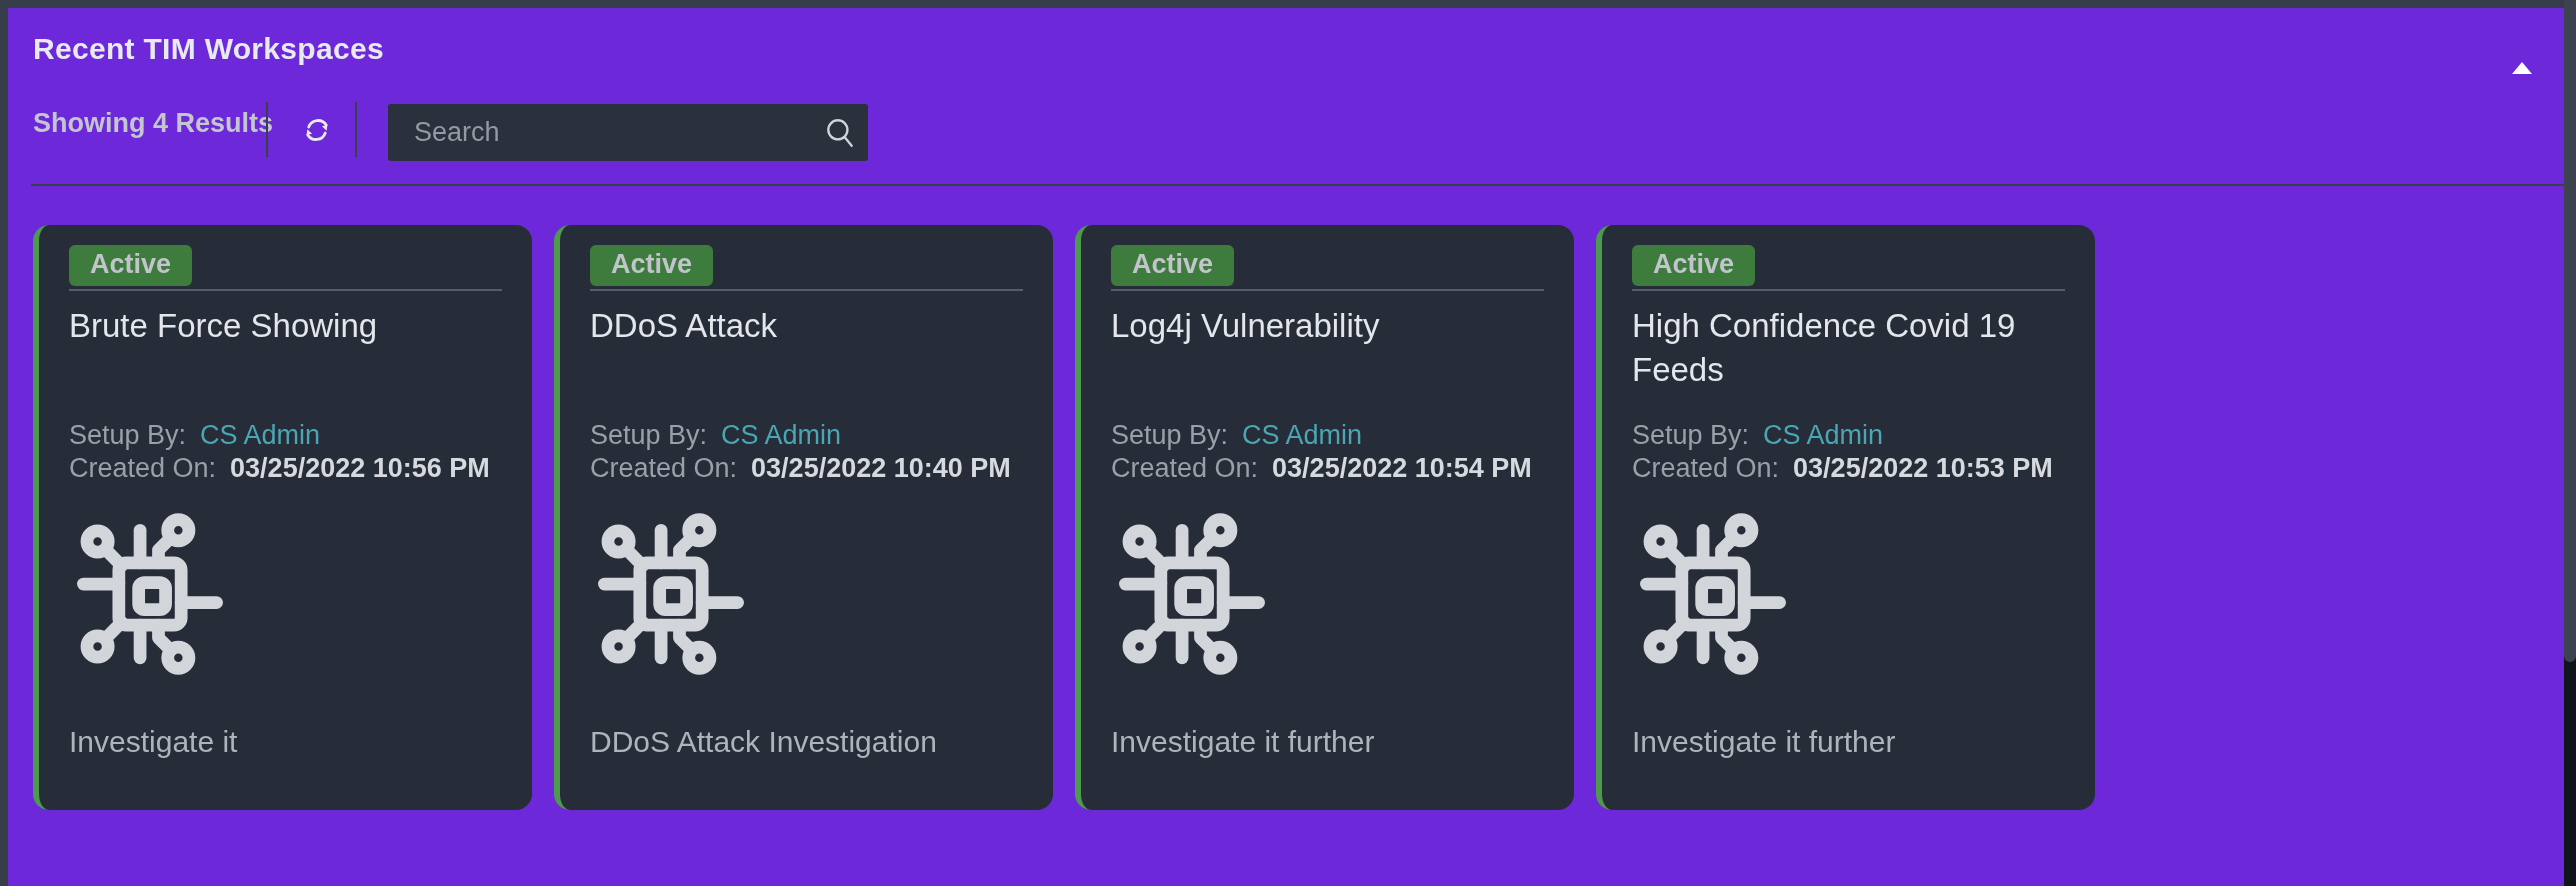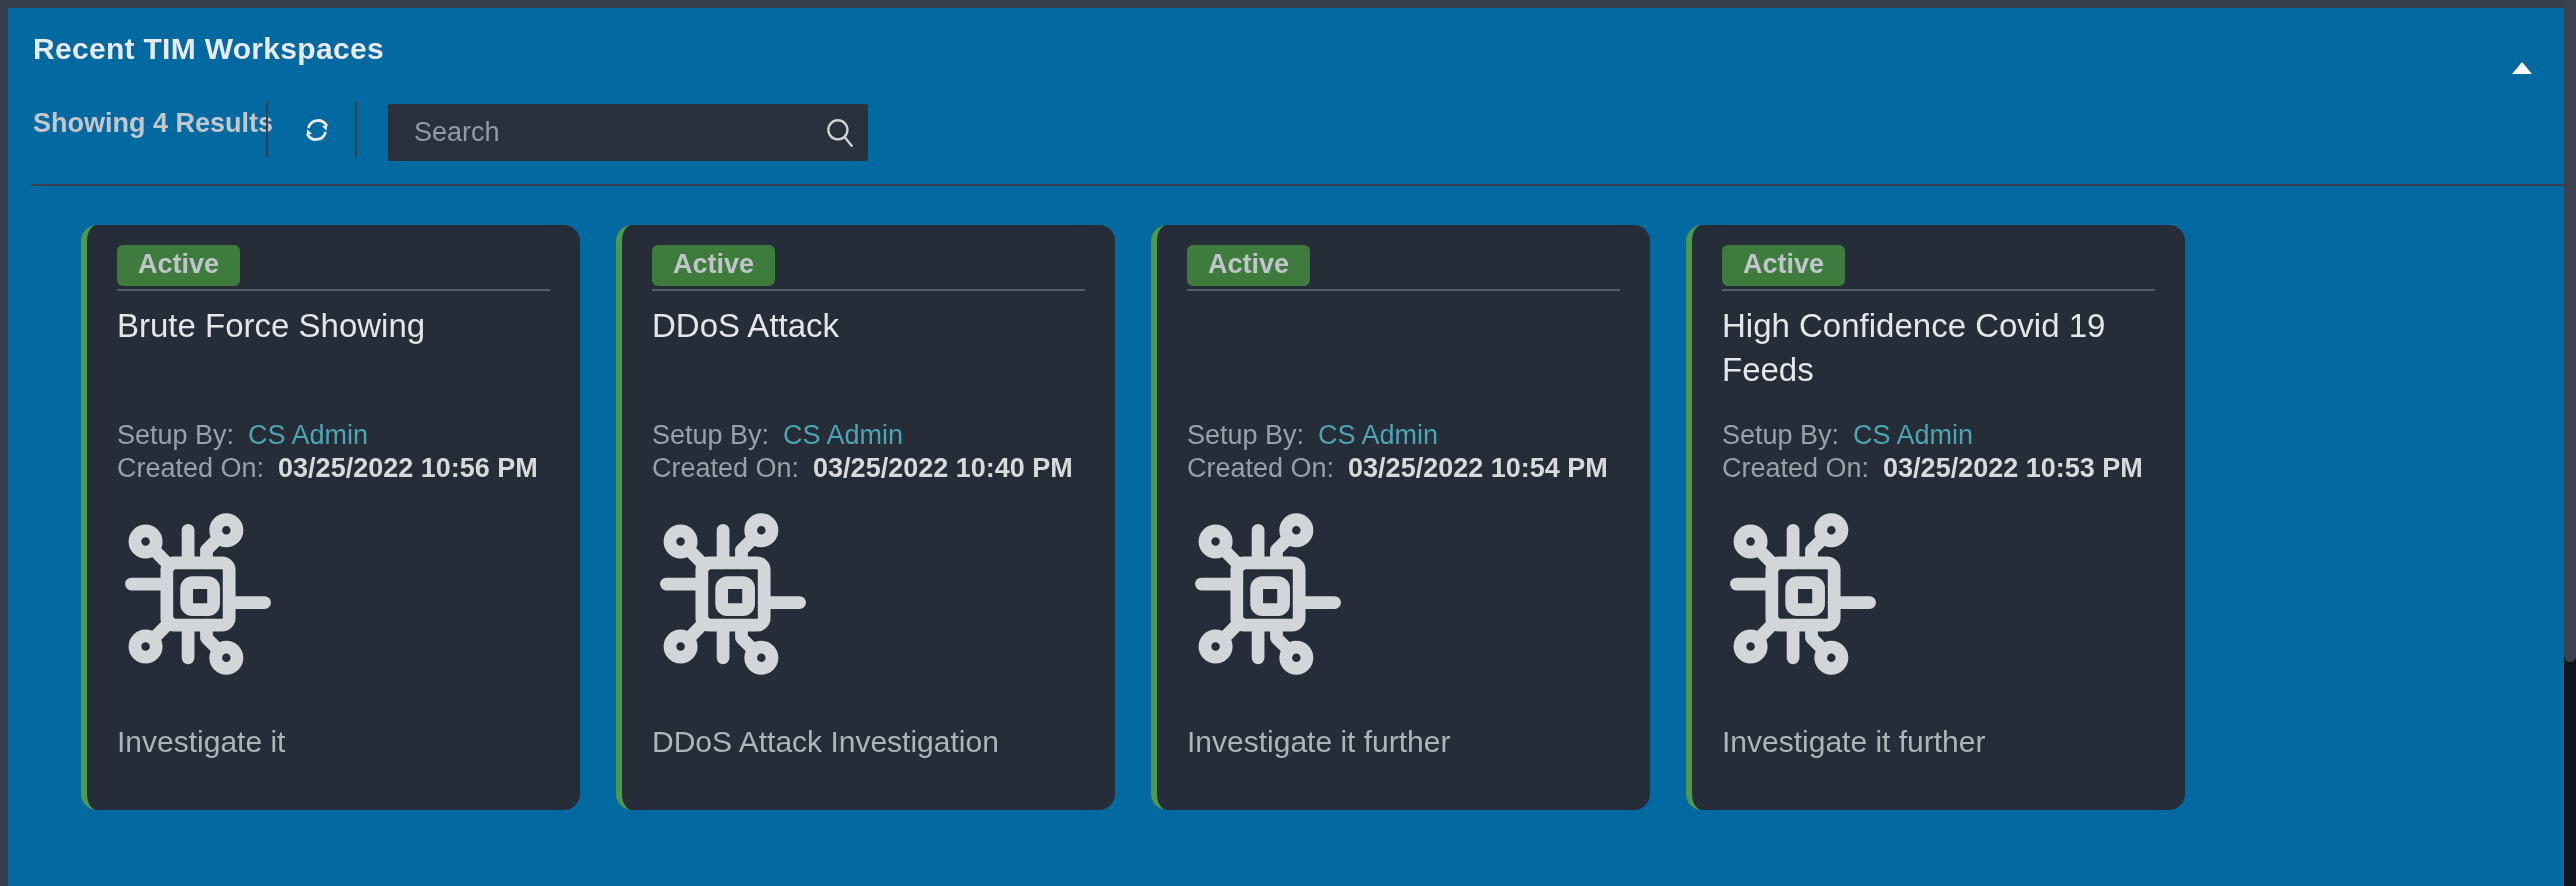--- a/index.html
+++ b/index.html
@@ -7,7 +7,7 @@
     font-family:"Liberation Sans", sans-serif; background:#363d49; }
 
   .panel { position:absolute; left:8px; top:8px; width:2556px; height:879px;
-    background:#0369a1; }
+    background:#6d28d9; }
 
   
   .page-title { position:absolute; left:25px; top:24px; font-size:30px; font-weight:600;

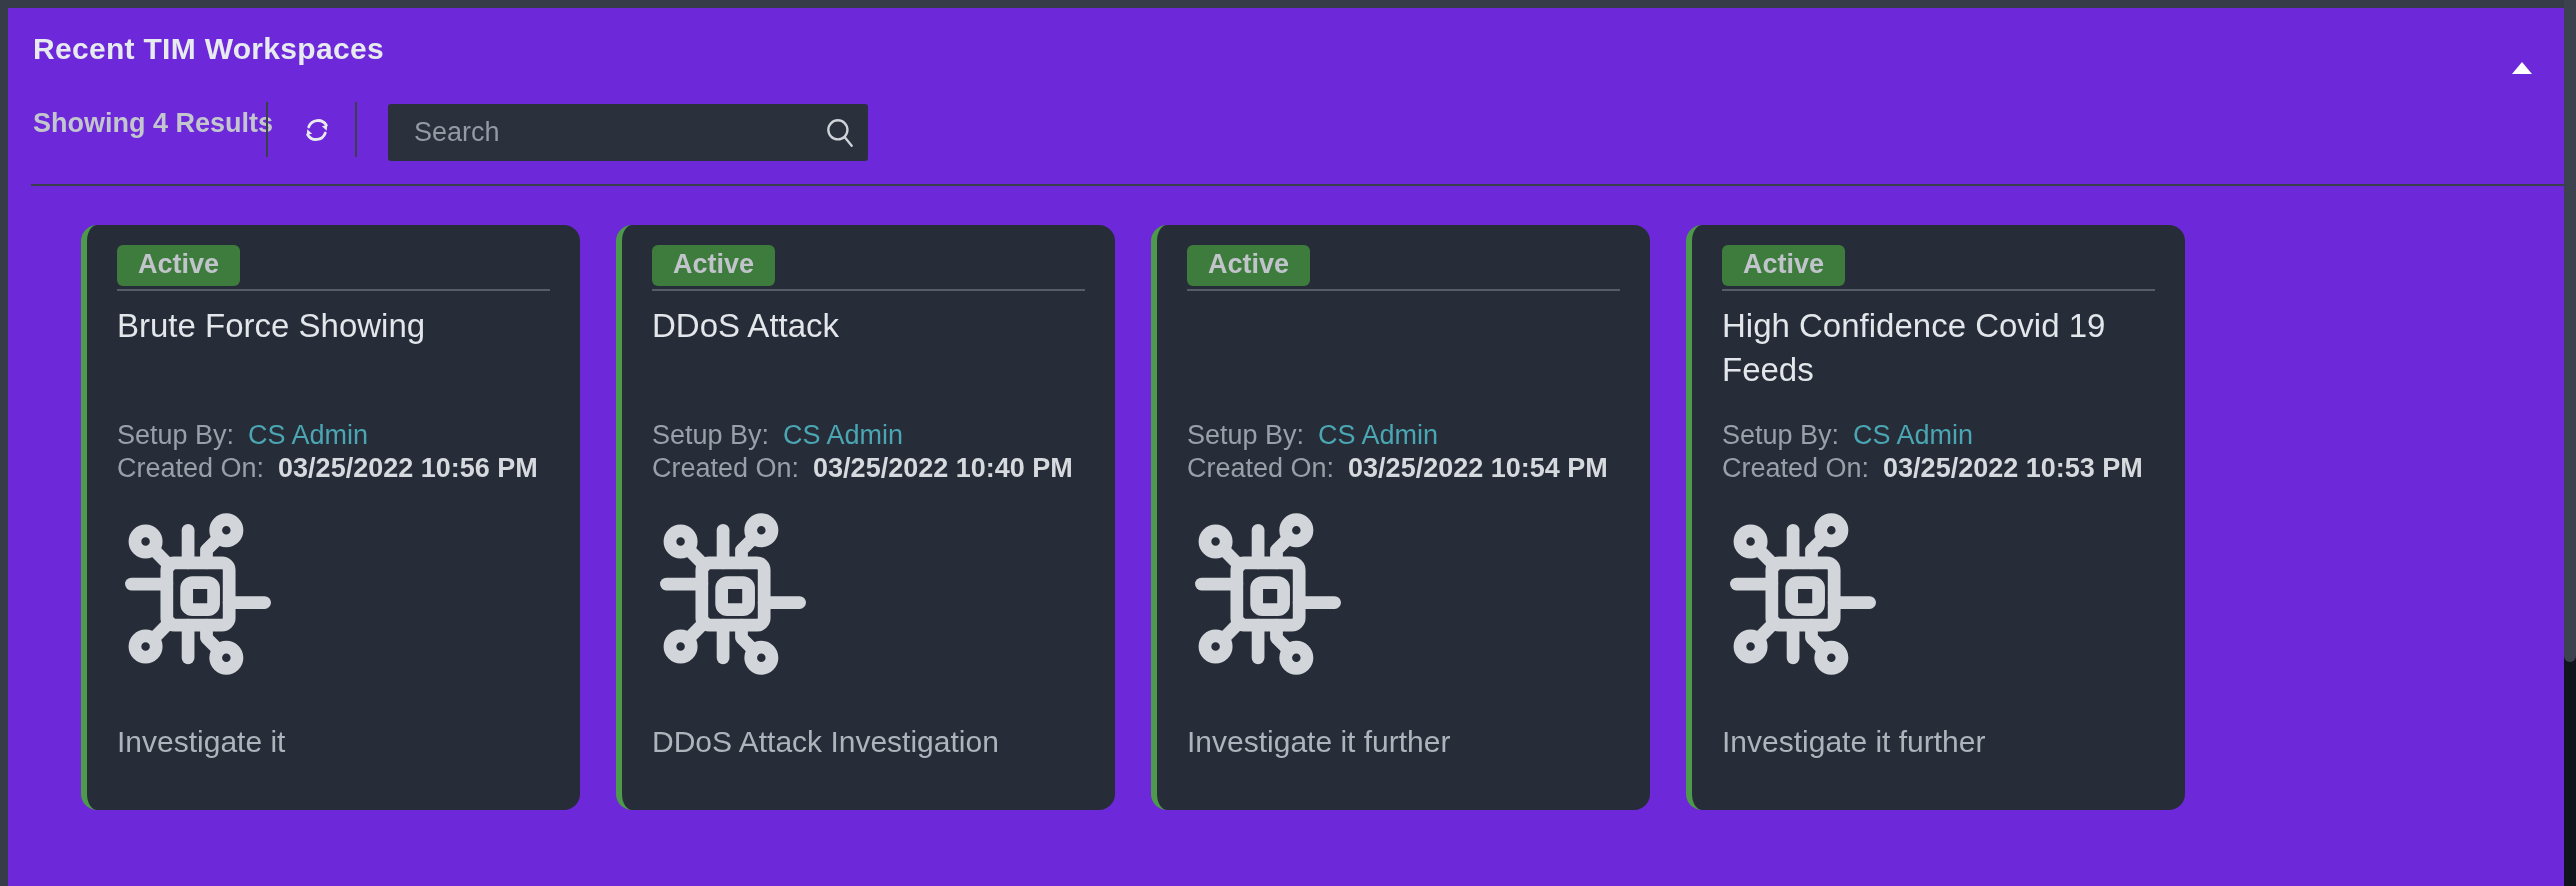--- a/index.html
+++ b/index.html
@@ -39,7 +39,7 @@
     background:#39404c; }
 
   
-  .cards-row { position:absolute; left:25px; top:217px; display:flex; gap:36px;margin-left:48px; }
+  .cards-row { position:absolute; left:25px; top:217px; display:flex; gap:22px; }
   .card { position:relative; width:499px; height:585px; background:#272d38;
     border-left:6px solid #4e9a4c; border-radius:16px; cursor:pointer; }
 

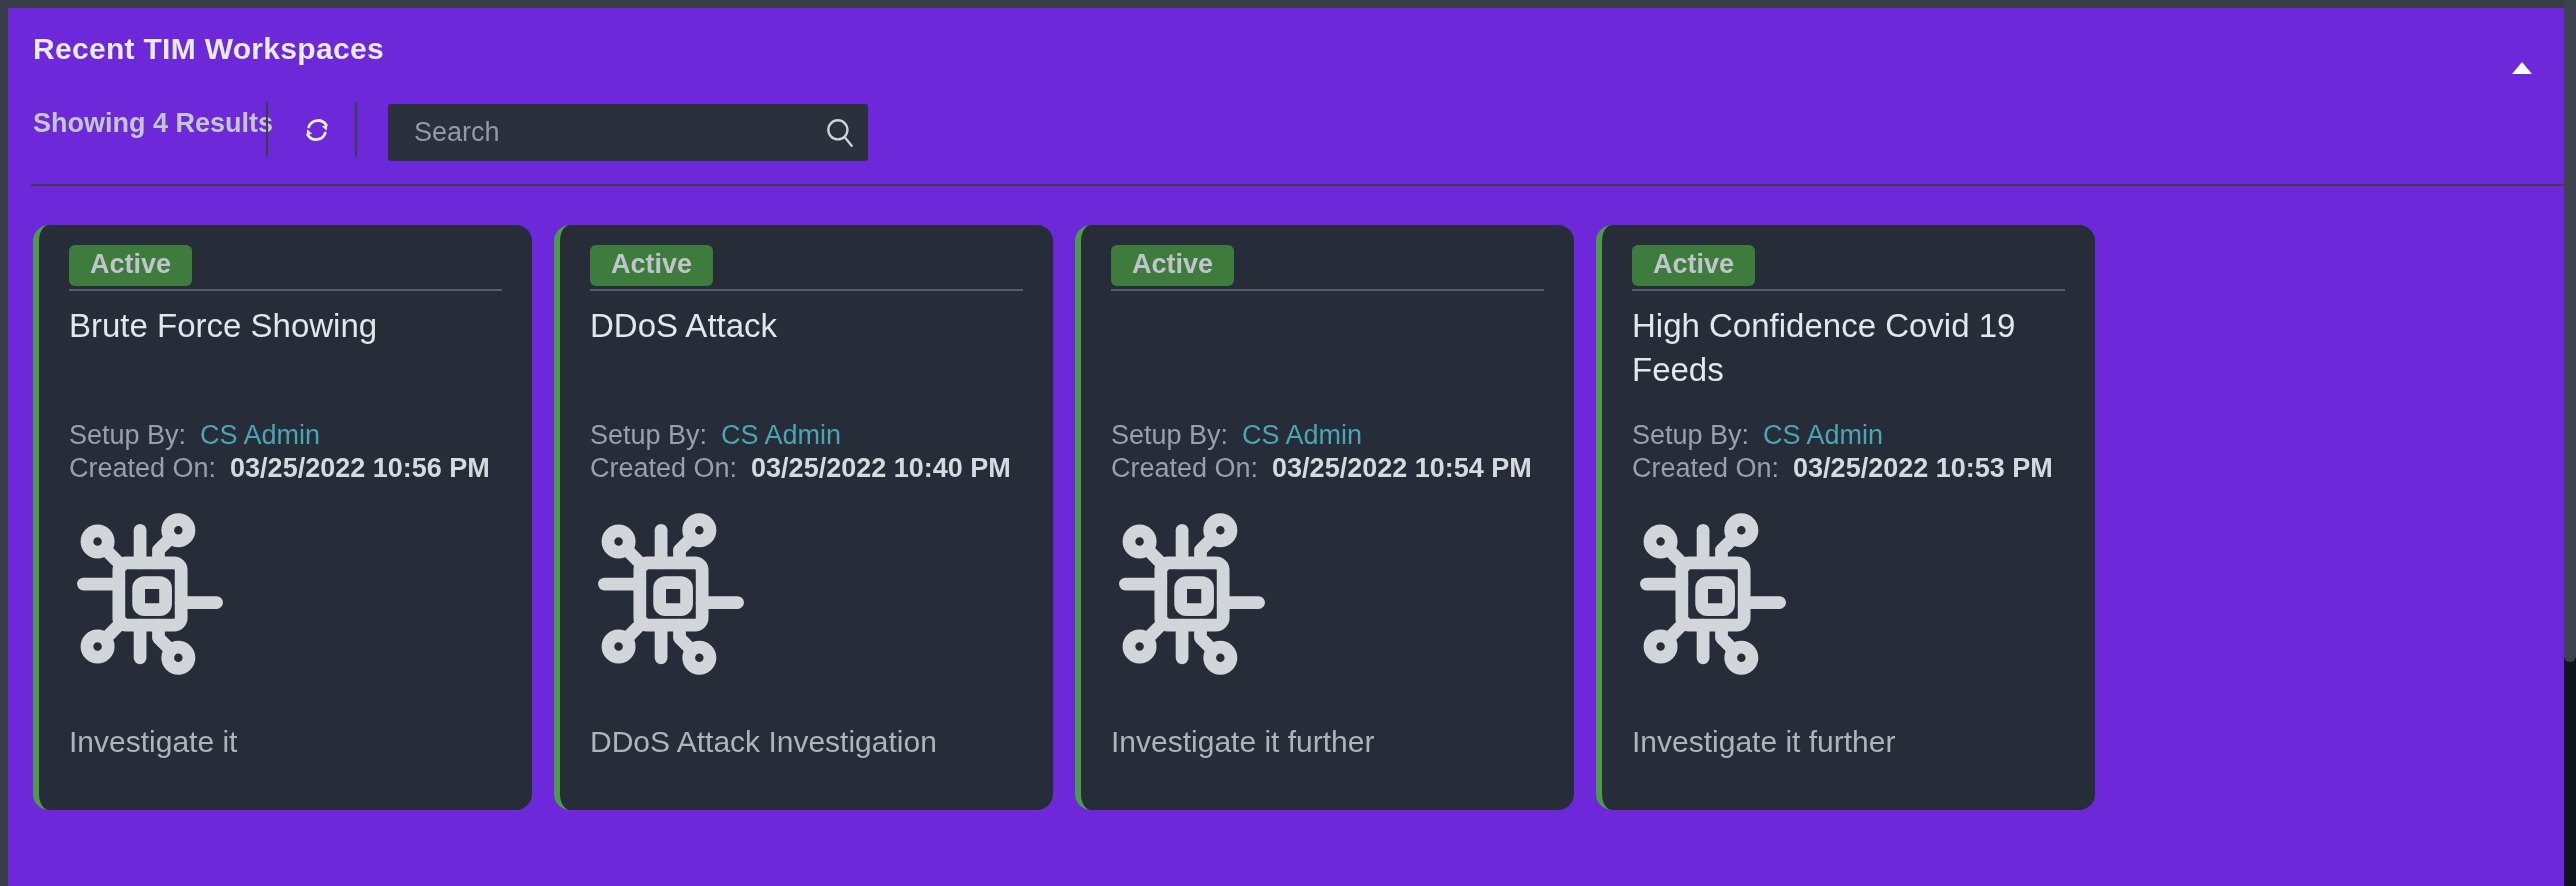--- a/index.html
+++ b/index.html
@@ -160,6 +160,7 @@
     <article class="card">
       <span class="status-badge">Active</span>
       <hr class="badge-rule">
+      <h2 class="card-title">Log4j Vulnerability</h2>
       <div class="card-meta">
         <div><span class="meta-label">Setup By:</span><span class="meta-value-link">CS Admin</span></div>
         <div><span class="meta-label">Created On:</span><span class="meta-value">03/25/2022 10:54 PM</span></div>

